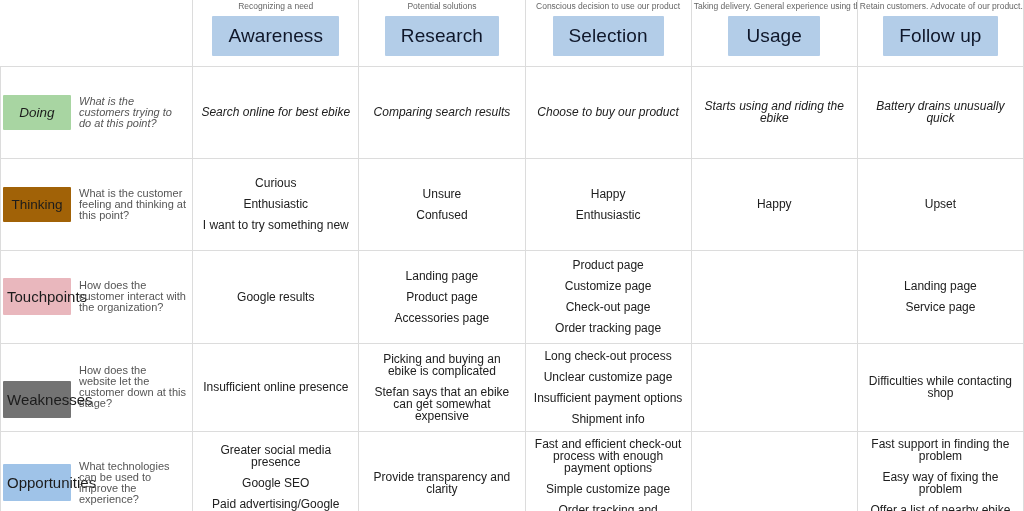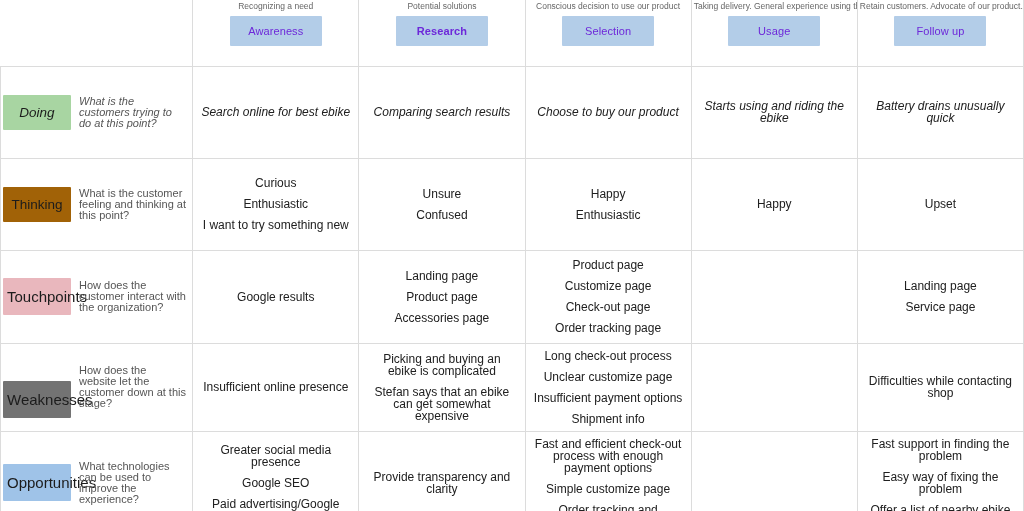--- a/index.html
+++ b/index.html
@@ -60,8 +60,8 @@
   .stage-chip {
     margin-top: 4px;
     background: #b3cde8;
-    color: #6d28d9;
-    font-size: 11px;
+    color: #0f172a;
+    font-size: 19px;
     padding: 9px 16px;
     min-width: 92px;
     text-align: center;

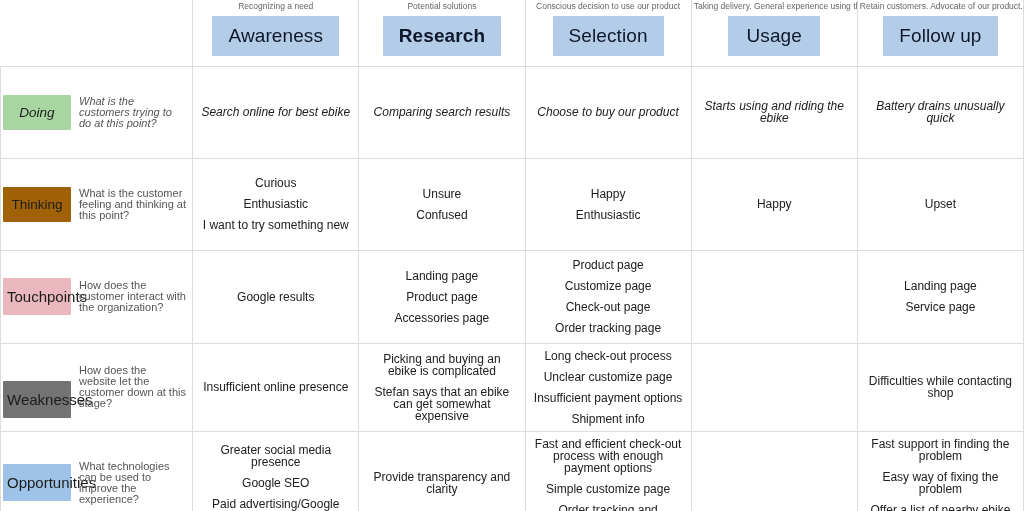--- a/index.html
+++ b/index.html
@@ -147,7 +147,7 @@
           <td>
             <div class="stage-head">
               <div class="stage-caption">Potential solutions</div>
-              <div class="stage-chip" style="background: rgb(179, 205, 232); font-weight: bold;">Research</div>
+              <div class="stage-chip" style="background: rgb(179, 205, 232);">Research</div>
             </div>
           </td>
           <td>

